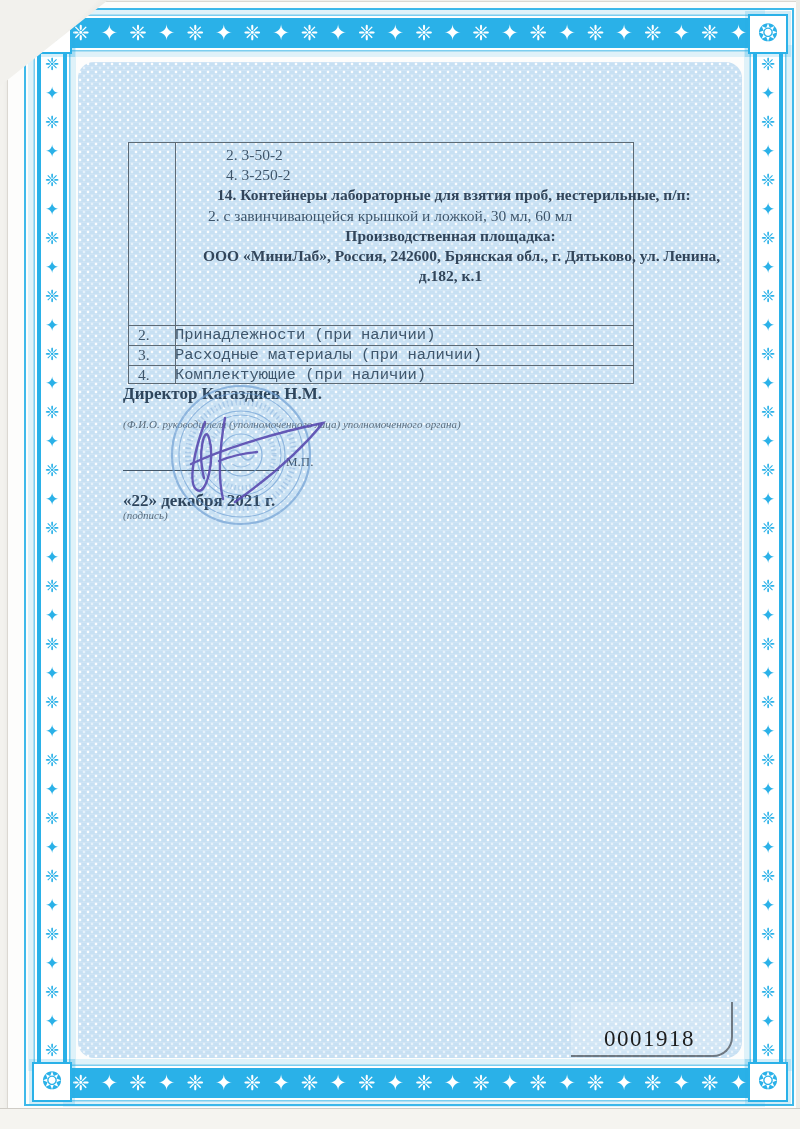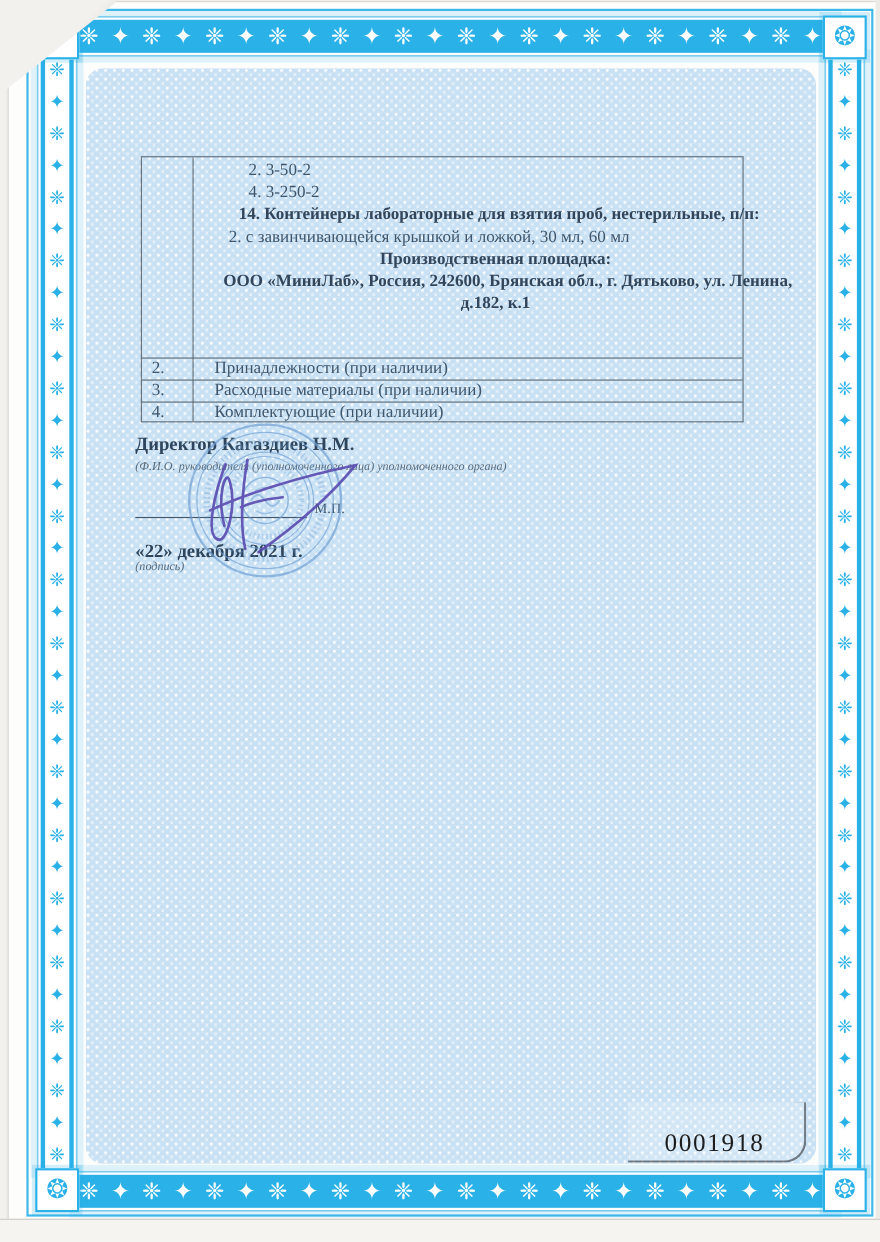--- a/index.html
+++ b/index.html
@@ -39,7 +39,7 @@
      background-size:8px 8px, 8px 8px, 100% 4px;}
 
   
-  .items-table{left:128px;top:140px;width:548px;height:242px;
+  .items-table{left:128px;top:140px;width:506px;height:242px;
      border:1px solid #5d6a75;box-sizing:border-box;color:#3e556b;}
   .items-table .vline{position:absolute;left:46px;top:0;bottom:0;width:0;border-left:1px solid #5d6a75;}
   .items-table .hline{position:absolute;left:0;right:0;height:0;border-top:1px solid #5d6a75;}

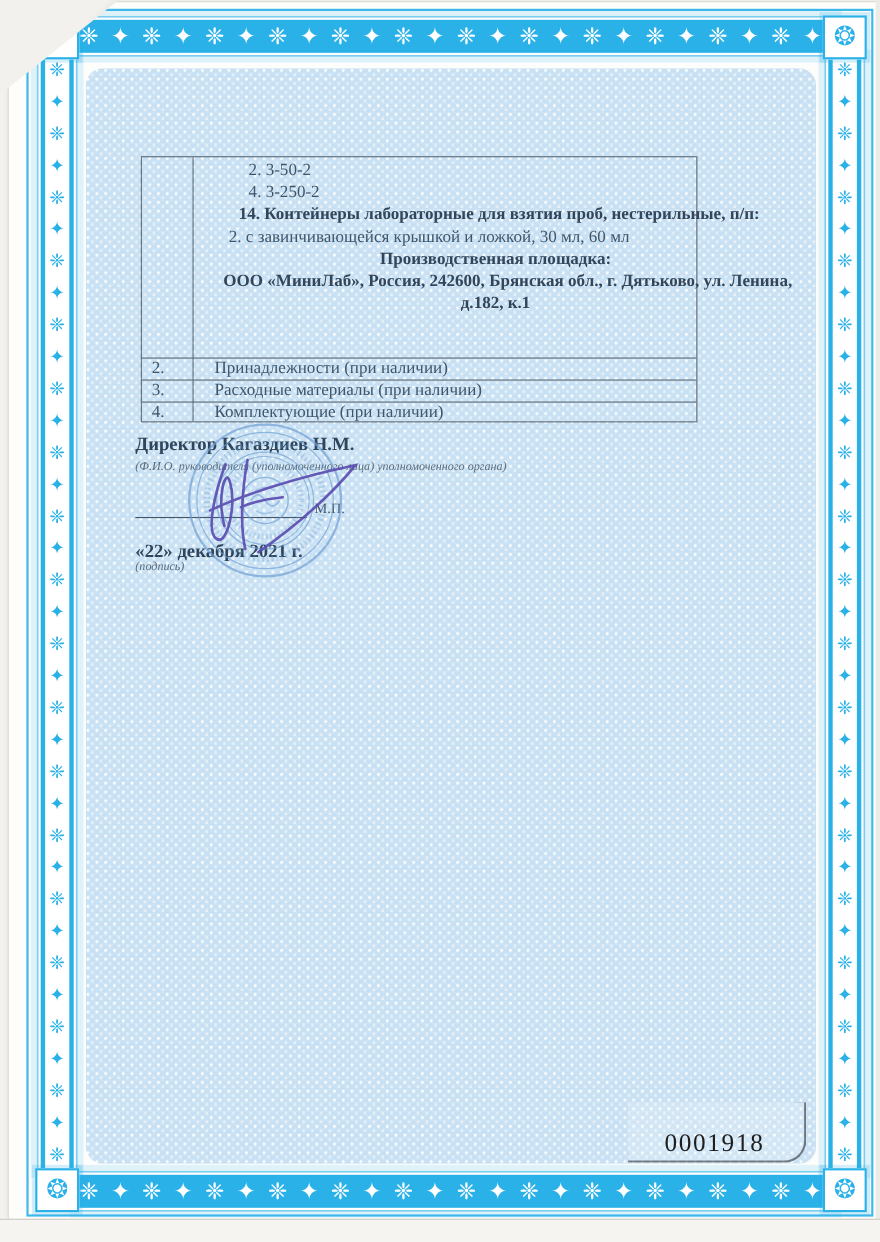--- a/index.html
+++ b/index.html
@@ -52,7 +52,7 @@
   .ind-prod{padding-left:6px;text-align:center;}
   .trow{position:absolute;left:0;right:0;height:20px;display:flex;font-size:15.5px;line-height:20px;}
   .trow .num{width:46px;box-sizing:border-box;padding-left:9px;}
-  .trow .lbl{padding-left:20px;}
+  .trow .lbl{padding-left:0;font-family:Liberation Mono, monospace;}
 
   
   .director{left:123px;top:394px;font-size:17px;font-weight:700;color:#2e455c;white-space:nowrap;}

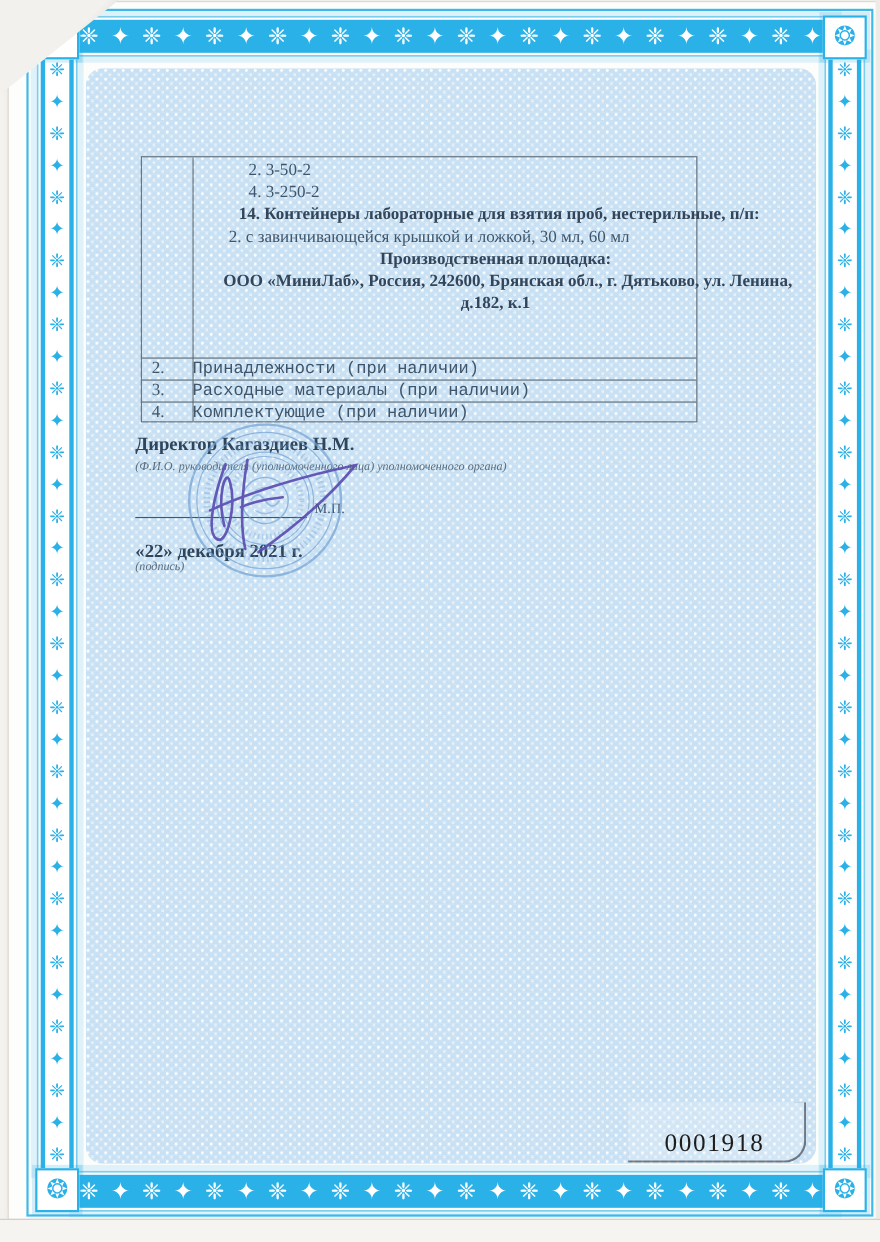--- a/index.html
+++ b/index.html
@@ -129,7 +129,7 @@
         </div>
       </div>
 
-      <div class="abs director" style="left:45px;top:332px;">Директор Кагаздиев Н.М.</div>
+      <div class="abs director" style="left:45px;top:322px;">Директор Кагаздиев Н.М.</div>
       <div class="abs caption" style="left:45px;top:356px;">(Ф.И.О. руководителя (уполномоченного лица) уполномоченного органа)</div>
       <div class="abs sig-line" style="left:45px;top:385px;"></div>
       <div class="abs caption" style="left:45px;top:411px;margin-top:36px;">(подпись)</div>

